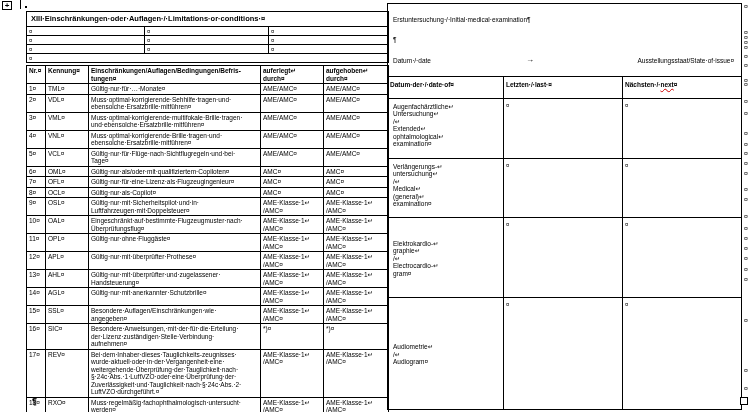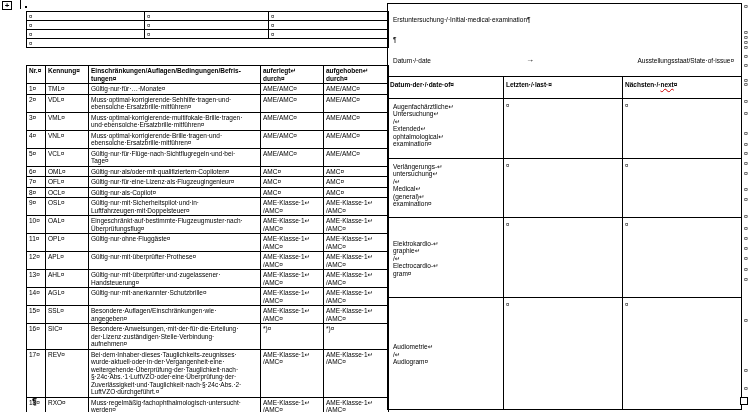--- a/index.html
+++ b/index.html
@@ -81,6 +81,9 @@
       <col style="width:120px">
     </colgroup>
   <tbody>
+      <tr>
+    <td colspan="3" class="title-cell">XIII·Einschränkungen·oder·Auflagen·/·Limitations·or·conditions·¤</td>
+  </tr>
   <tr class="empty-row">
     <td>¤</td>
     <td>¤</td>

